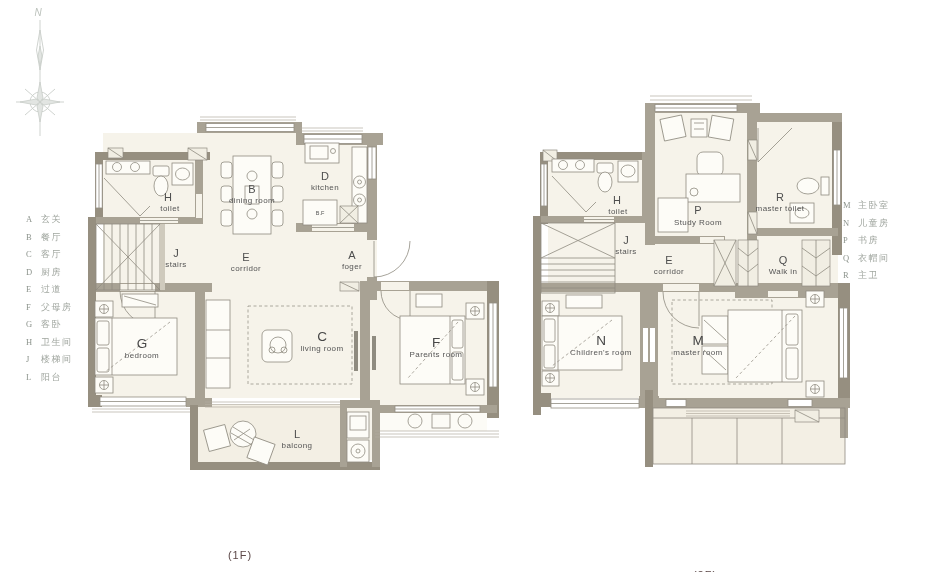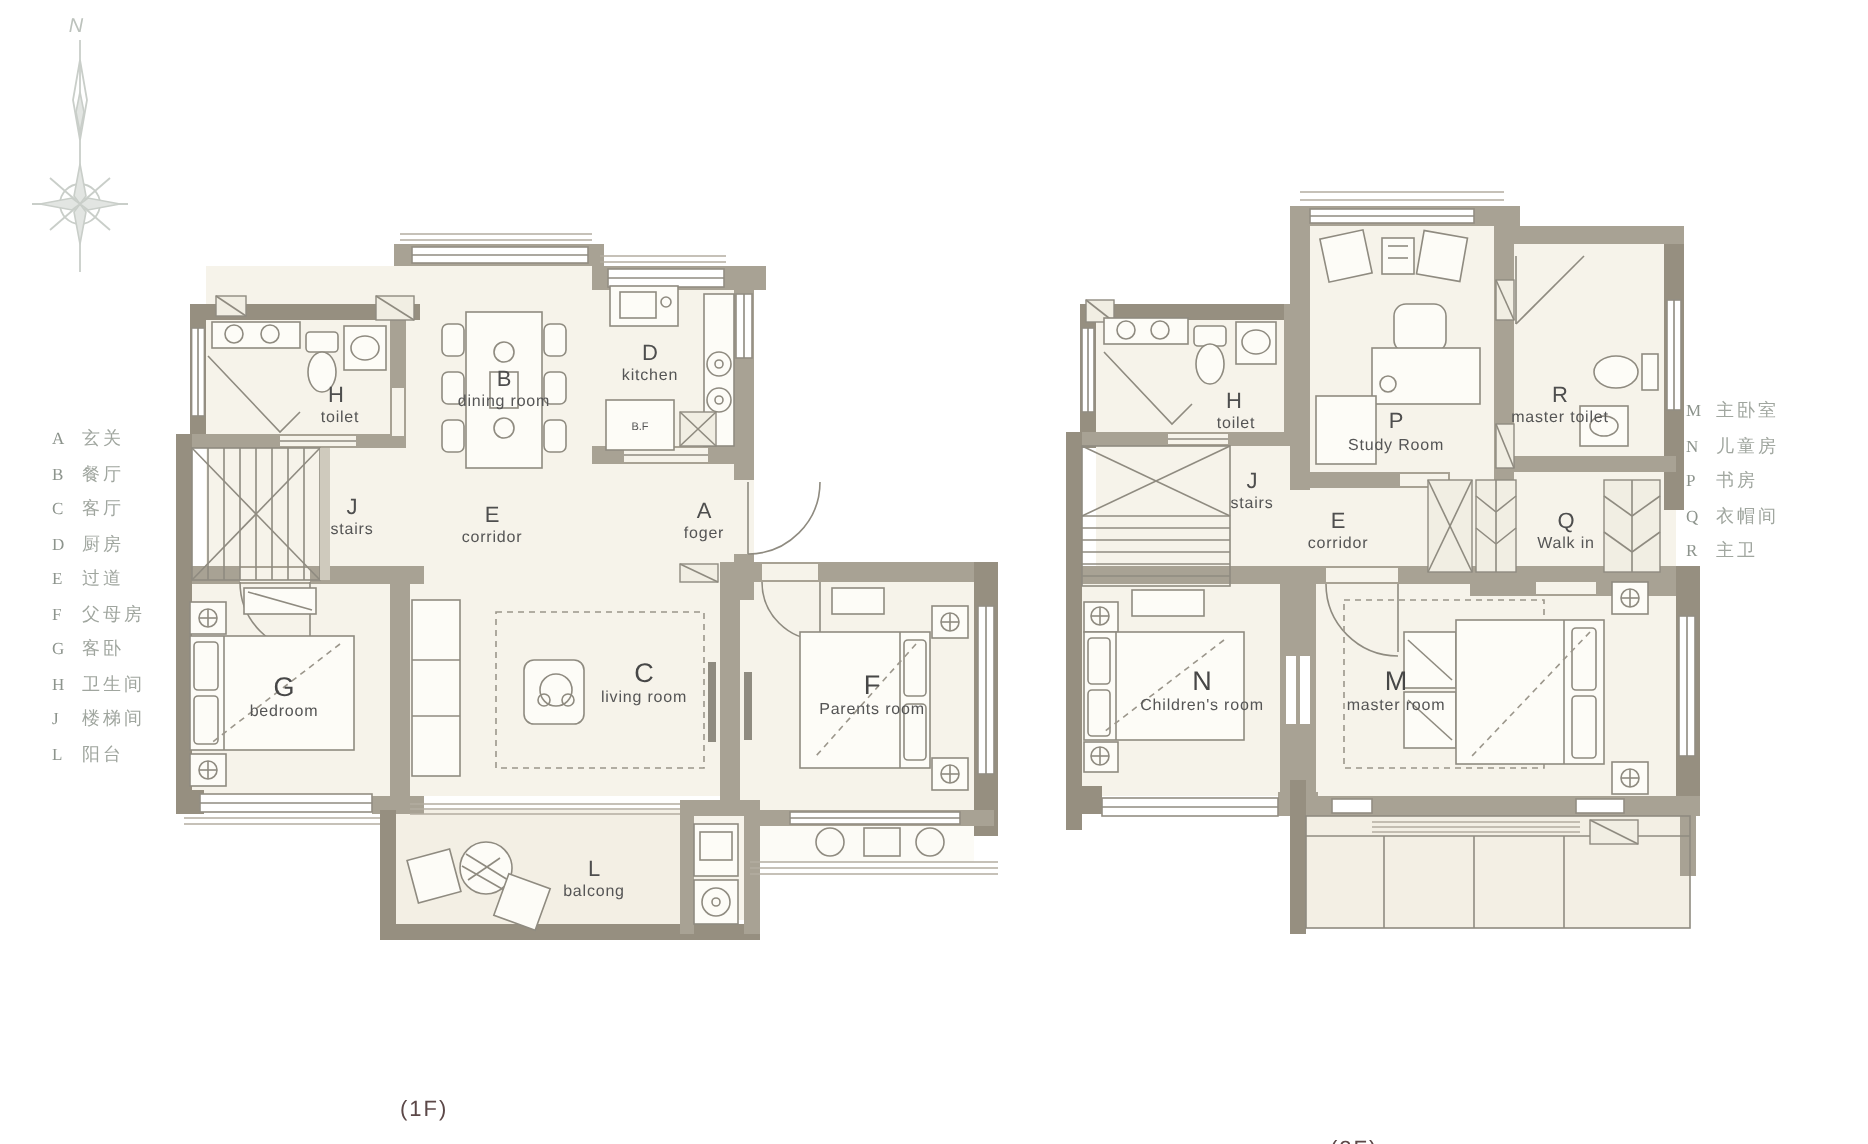--- a/index.html
+++ b/index.html
@@ -31,7 +31,7 @@
   .lkey{display:inline-block;width:15px;color:#8d948d;font-size:8.5px;}
   .llabel{color:#a0a69f;letter-spacing:1.5px;font-size:9px;}
   
-  .caption{position:absolute;width:80px;font-size:11px;
+  .caption{position:absolute;width:80px;text-align:center;font-size:11px;
            letter-spacing:1px;color:#5c4848;}
 </style>
 </head>

